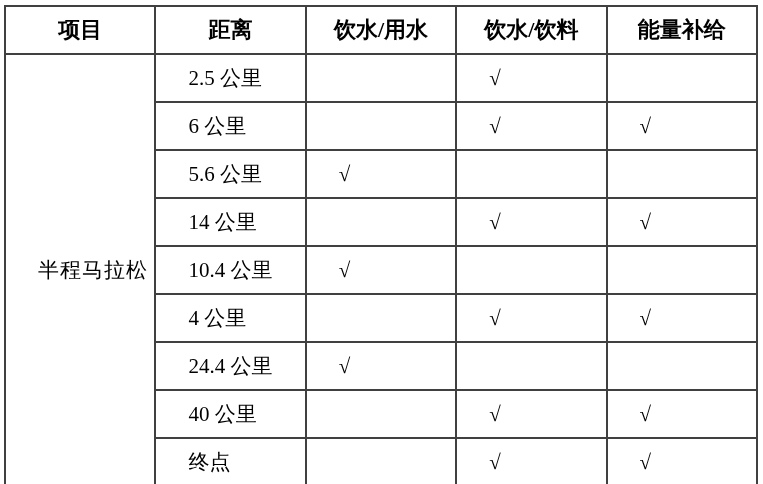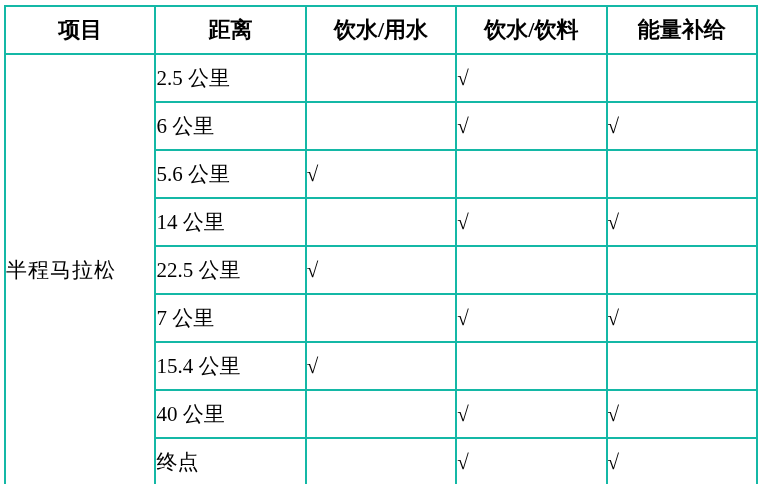--- a/index.html
+++ b/index.html
@@ -30,7 +30,7 @@
   }
   table.supply-table th,
   table.supply-table td {
-    border: 2px solid #14b8a6;
+    border: 2px solid #404040;
     vertical-align: middle;
     padding: 0;
     font-size: 21px;

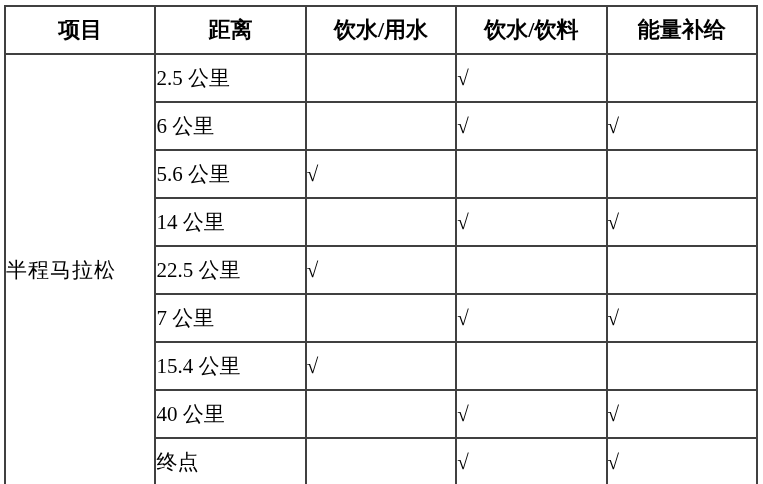--- a/index.html
+++ b/index.html
@@ -44,6 +44,7 @@
   }
   table.supply-table td {
     height: 46px;
+    padding-left: 32px;
   }
   td.event-cell {
     font-size: 21px;

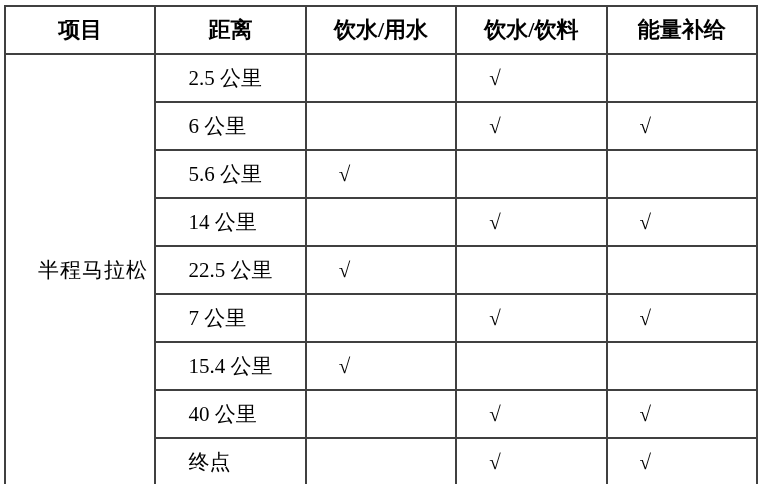--- a/index.html
+++ b/index.html
@@ -95,7 +95,7 @@
         <td class="check-cell">√</td>
       </tr>
       <tr>
-        <td>22.5 公里</td>
+        <td>10.4 公里</td>
         <td class="check-cell">√</td>
         <td class="check-cell"></td>
         <td class="check-cell"></td>

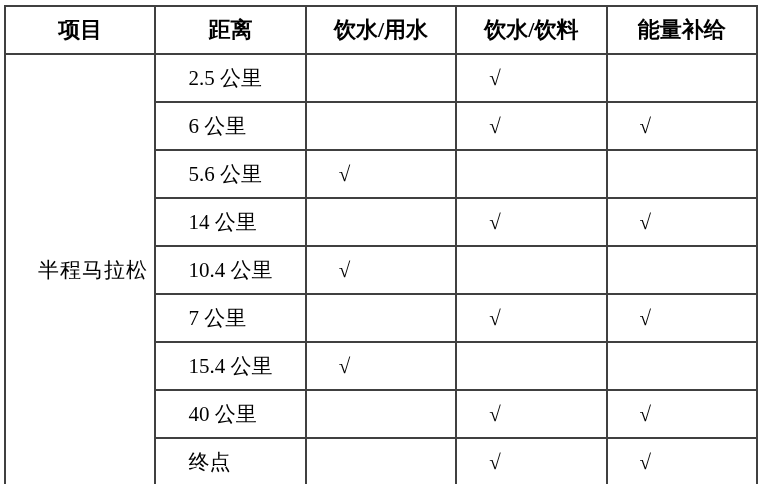--- a/index.html
+++ b/index.html
@@ -101,7 +101,7 @@
         <td class="check-cell"></td>
       </tr>
       <tr>
-        <td>7 公里</td>
+        <td>4 公里</td>
         <td class="check-cell"></td>
         <td class="check-cell">√</td>
         <td class="check-cell">√</td>

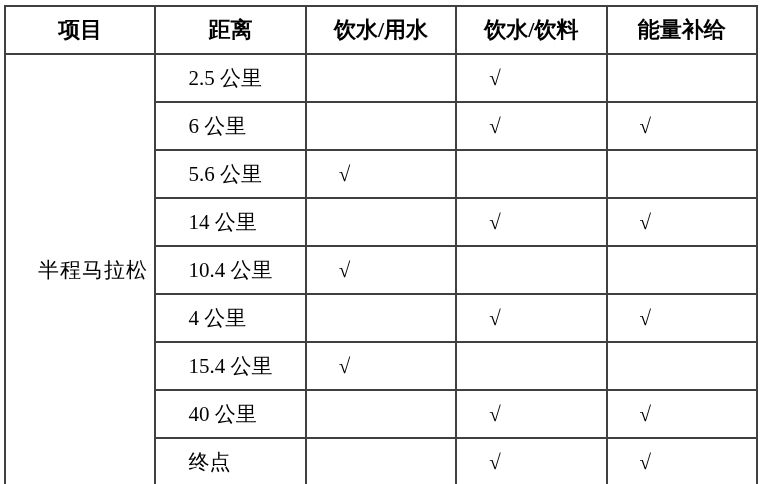--- a/index.html
+++ b/index.html
@@ -107,7 +107,7 @@
         <td class="check-cell">√</td>
       </tr>
       <tr>
-        <td>15.4 公里</td>
+        <td>24.4 公里</td>
         <td class="check-cell">√</td>
         <td class="check-cell"></td>
         <td class="check-cell"></td>

